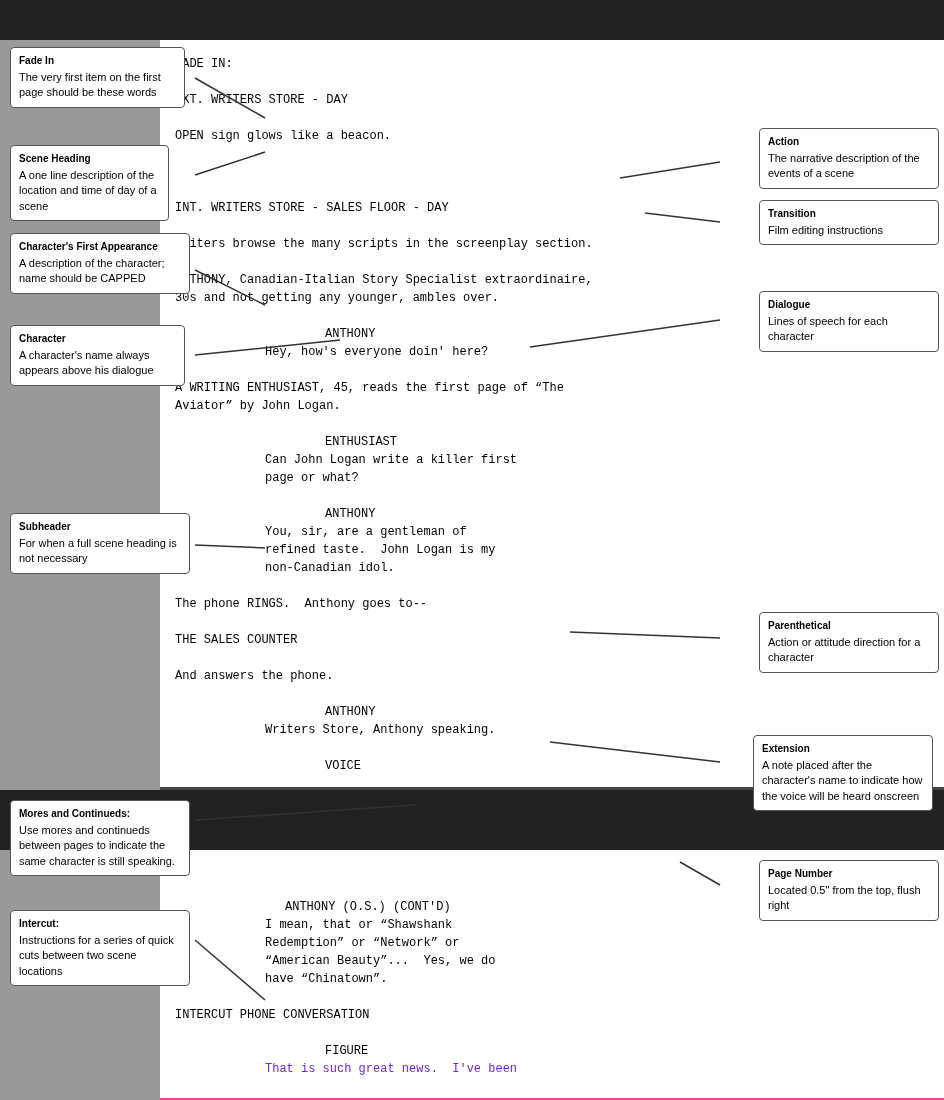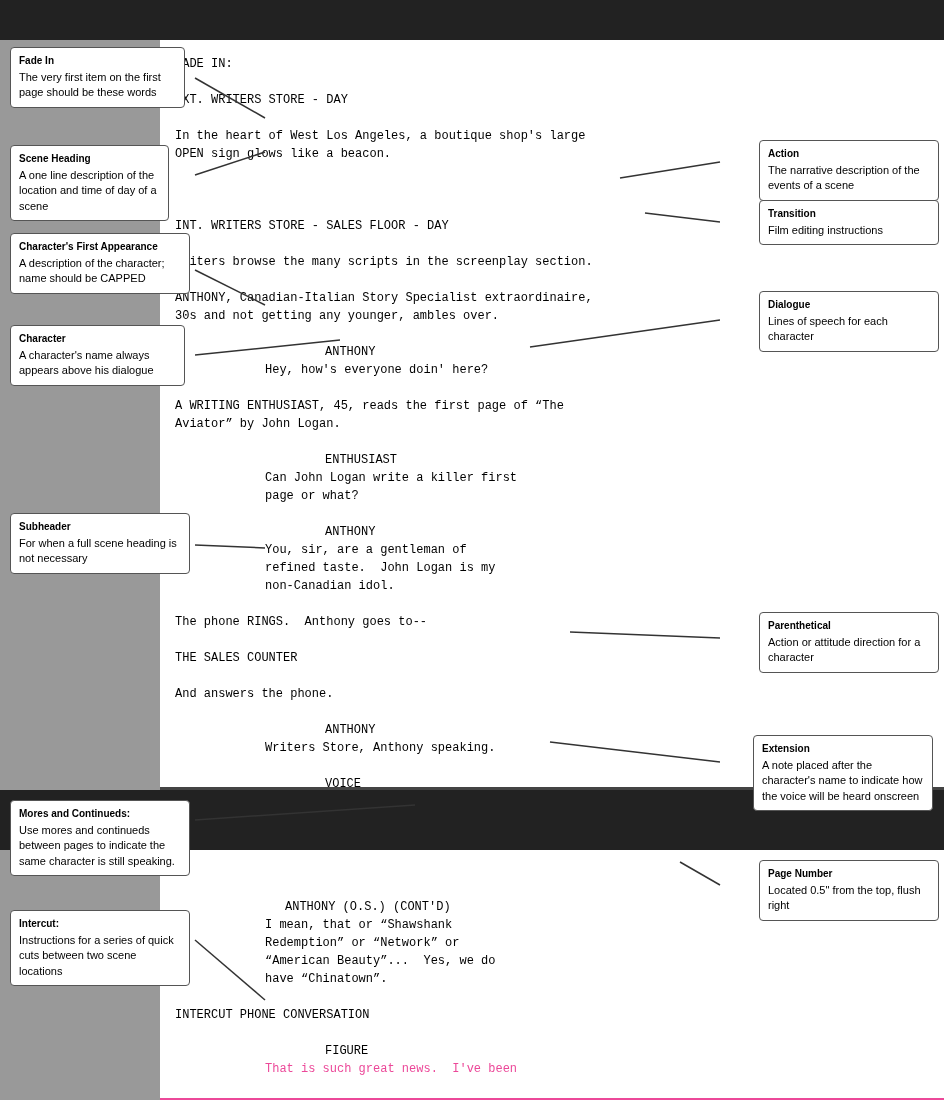--- a/index.html
+++ b/index.html
@@ -193,7 +193,6 @@
       <div class="screenplay-line">&nbsp;</div>
       <div class="screenplay-line">EXT. WRITERS STORE - DAY</div>
       <div class="screenplay-line">&nbsp;</div>
-      <div class="screenplay-line">In the heart of West Los Angeles, a boutique shop's large</div>
       <div class="screenplay-line">OPEN sign glows like a beacon.</div>
       <div class="screenplay-line">&nbsp;</div>
       <div class="screenplay-line" style="text-align:right; padding-right:60px;">DISSOLVE TO:</div>

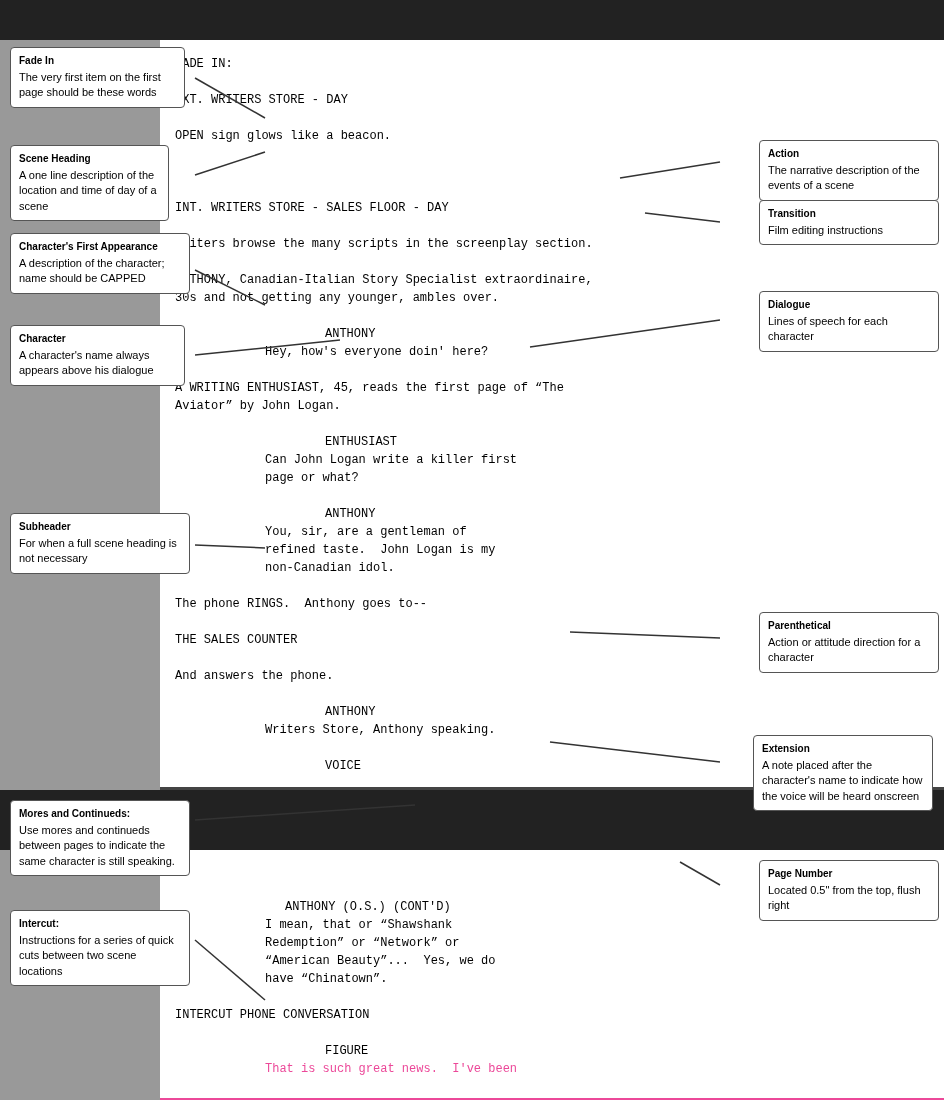--- a/index.html
+++ b/index.html
@@ -156,7 +156,7 @@
     <span>Instructions for a series of quick cuts between two scene locations</span>
   </div>
 
-  <div class="annotation" style="right:5px; top:140px; width:185px;">
+  <div class="annotation" style="right:5px; top:128px; width:185px;">
     <span class="ann-title">Action</span>
     <span>The narrative description of the events of a scene</span>
   </div>

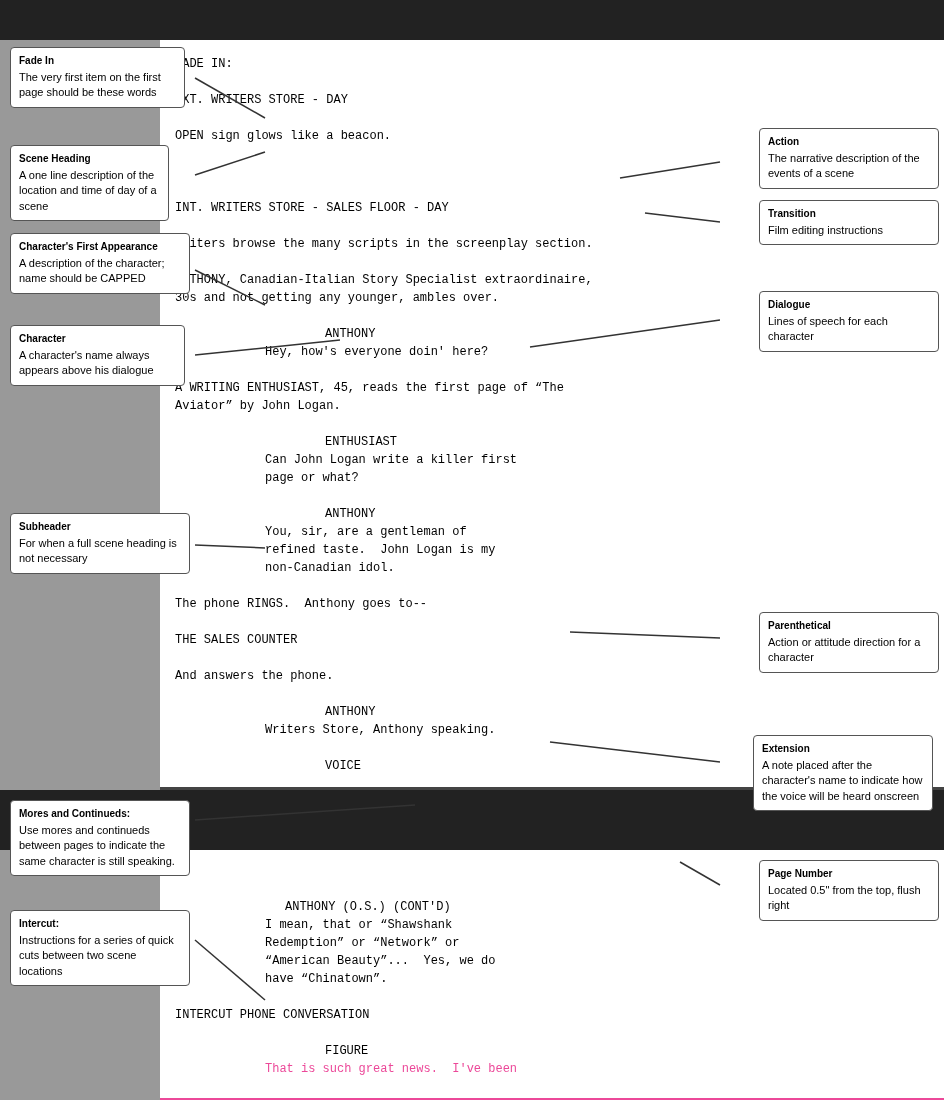--- a/index.html
+++ b/index.html
@@ -247,7 +247,7 @@
       <div class="screenplay-line">INTERCUT PHONE CONVERSATION</div>
       <div class="screenplay-line">&nbsp;</div>
       <div class="screenplay-line" style="padding-left:150px;">FIGURE</div>
-      <div class="screenplay-line" style="padding-left:90px; color:#ec4899;">That is such great news.  I've been</div>
+      <div class="screenplay-line" style="padding-left:90px; color:#6d28d9;">That is such great news.  I've been</div>
 
     </div>
   </div>

